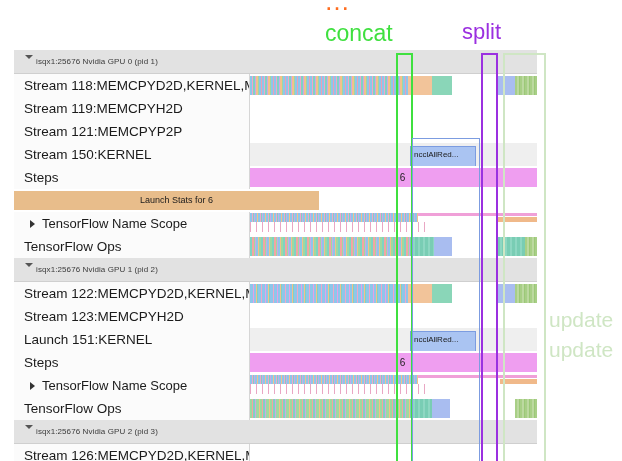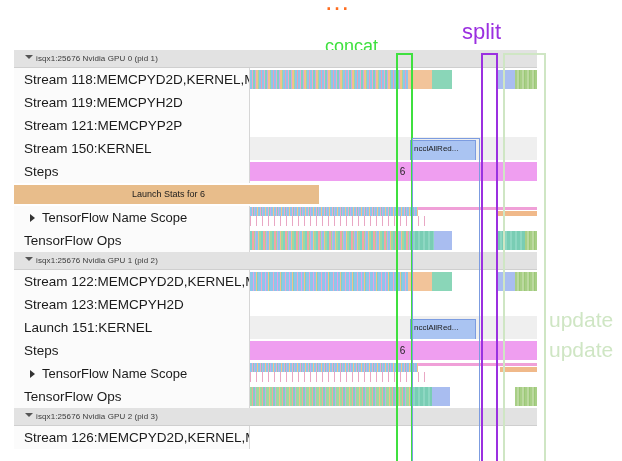--- a/index.html
+++ b/index.html
@@ -13,7 +13,7 @@
   
   .anno-label{position:absolute;white-space:nowrap;font-weight:400;}
   #anno-orange{left:324px;top:-14px;font-size:26px;color:#ff6d1f;}
-  #anno-concat{left:325px;top:36px;font-size:18px;color:#3fe03f;text-align:center;}
+  #anno-concat{left:325px;top:20px;font-size:23px;color:#3fe03f;text-align:center;}
   #anno-split{left:462px;top:19px;font-size:22px;color:#9b30e0;}
   #anno-nccl{left:430px;top:105px;font-size:21px;color:#5a7fd8;}
   #anno-weight{left:549px;top:305px;font-size:21px;color:#cfe6c4;line-height:30px;}

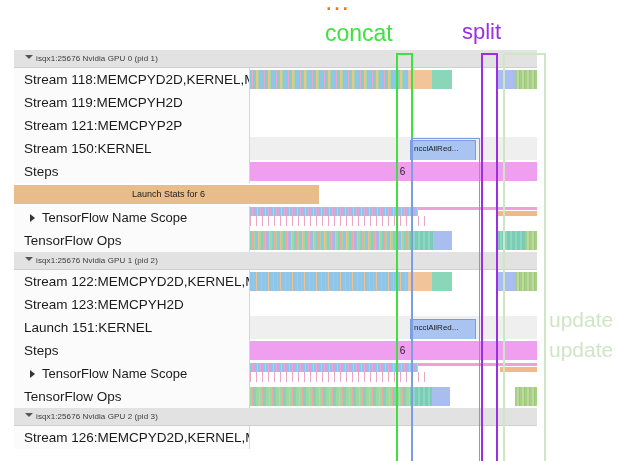--- a/index.html
+++ b/index.html
@@ -22,7 +22,7 @@
   #viewer{position:absolute;left:14px;top:50px;width:523px;height:411px;overflow:hidden;}
 
   .group-header{
-    height:18px;background:#e2e2e2;border-bottom:1px solid #cfcfcf;
+    height:24px;background:#e2e2e2;border-bottom:1px solid #cfcfcf;
     display:flex;align-items:center;padding-left:22px;box-sizing:border-box;
     color:#3a3a3a;font-size:8px;letter-spacing:.1px;
     position:relative;

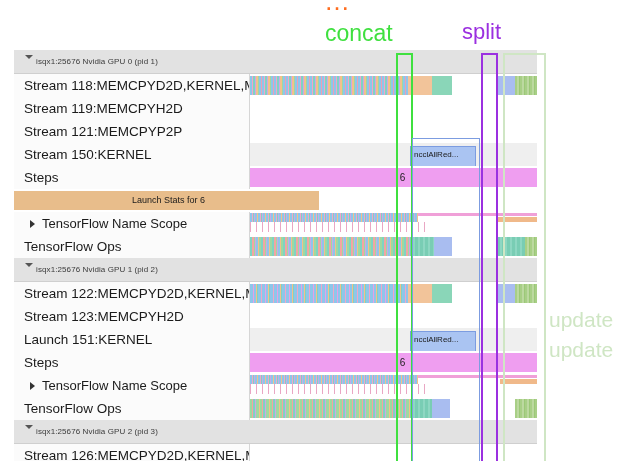--- a/index.html
+++ b/index.html
@@ -163,7 +163,7 @@
     <div class="row">
       <div class="lane">
         <div class="strip solid-tan" style="left:0;width:305px;"></div>
-        <div class="block-label" style="left:2px;width:305px;">Launch Stats for 6</div>
+        <div class="block-label" style="left:10px;width:305px;">Launch Stats for 6</div>
       </div>
     </div>
 

